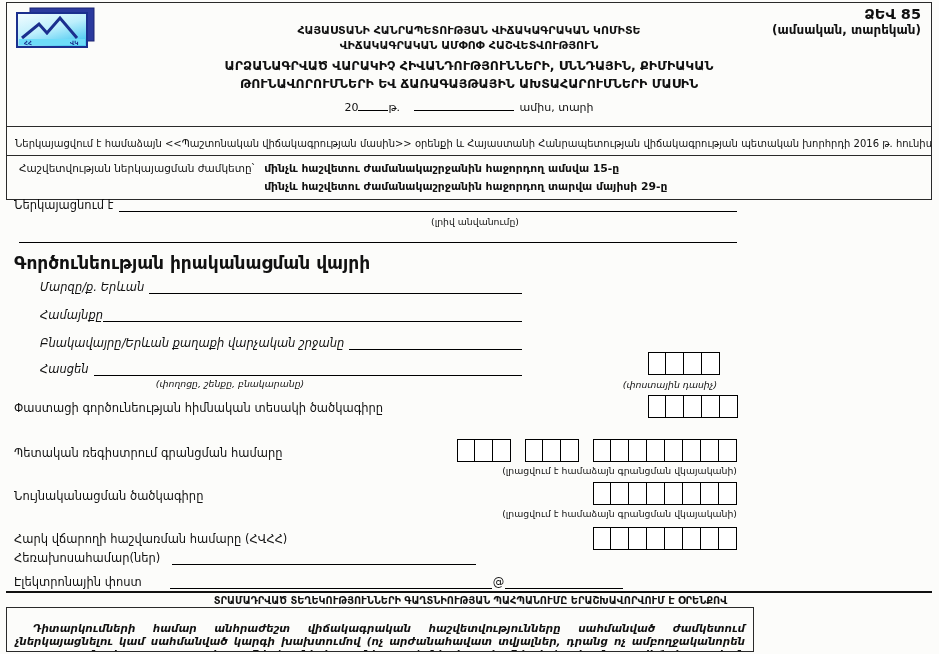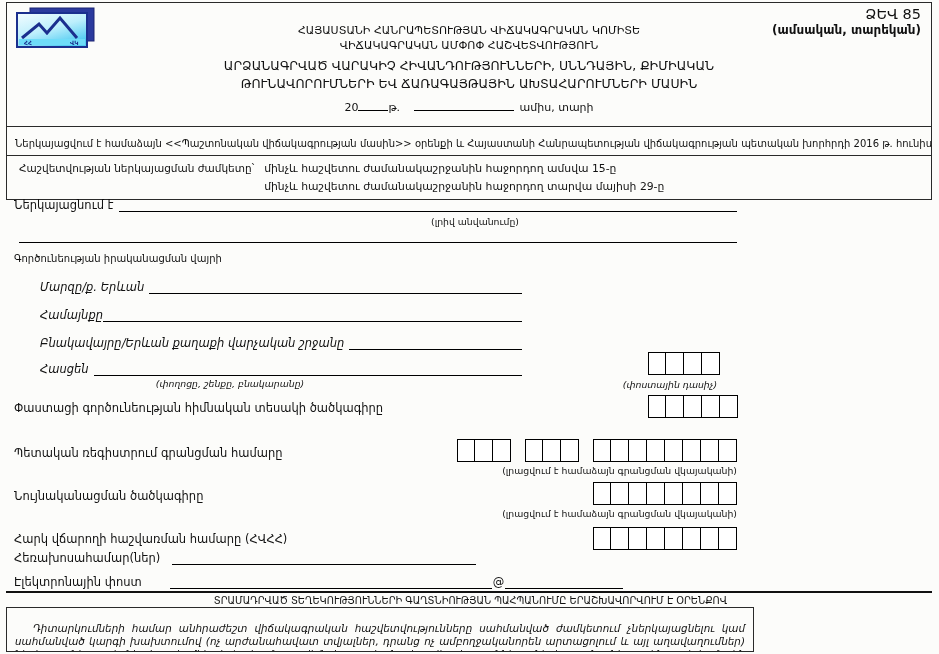--- a/index.html
+++ b/index.html
@@ -10,7 +10,7 @@
     overflow:hidden;
   }
   .abs { position:absolute; }
-  .b { font-weight:normal; }
+  .b { font-weight:bold; }
   .it { font-style:italic; }
   .topwrap { position:absolute; left:6px; top:2px; width:926px; }
   .topbox { border:1px solid #2a2a2a; background:#fcfcfa; }

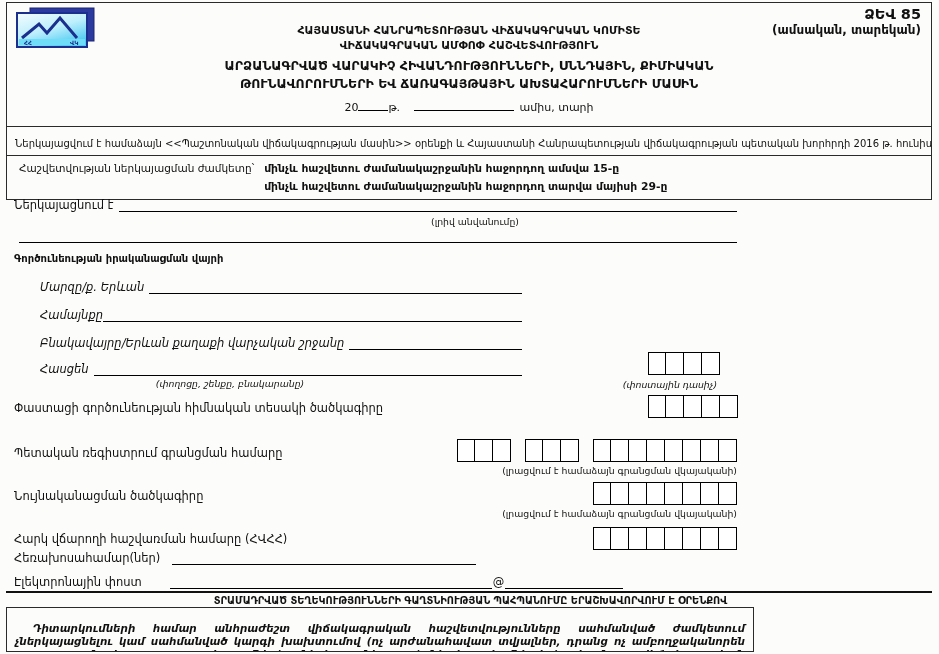--- a/index.html
+++ b/index.html
@@ -92,7 +92,7 @@
     <span class="fill"></span>
   </div>
 
-  <div class="abs b" style="left:14px; top:253px; font-size:10px;">Գործունեության իրականացման վայրի</div>
+  <div class="abs b" style="left:14px; top:253px; font-size:17px;">Գործունեության իրականացման վայրի</div>
 
   <div class="row" style="left:40px; top:280px; width:482px;">
     <span class="lbl it">Մարզը/ք. Երևան</span>

